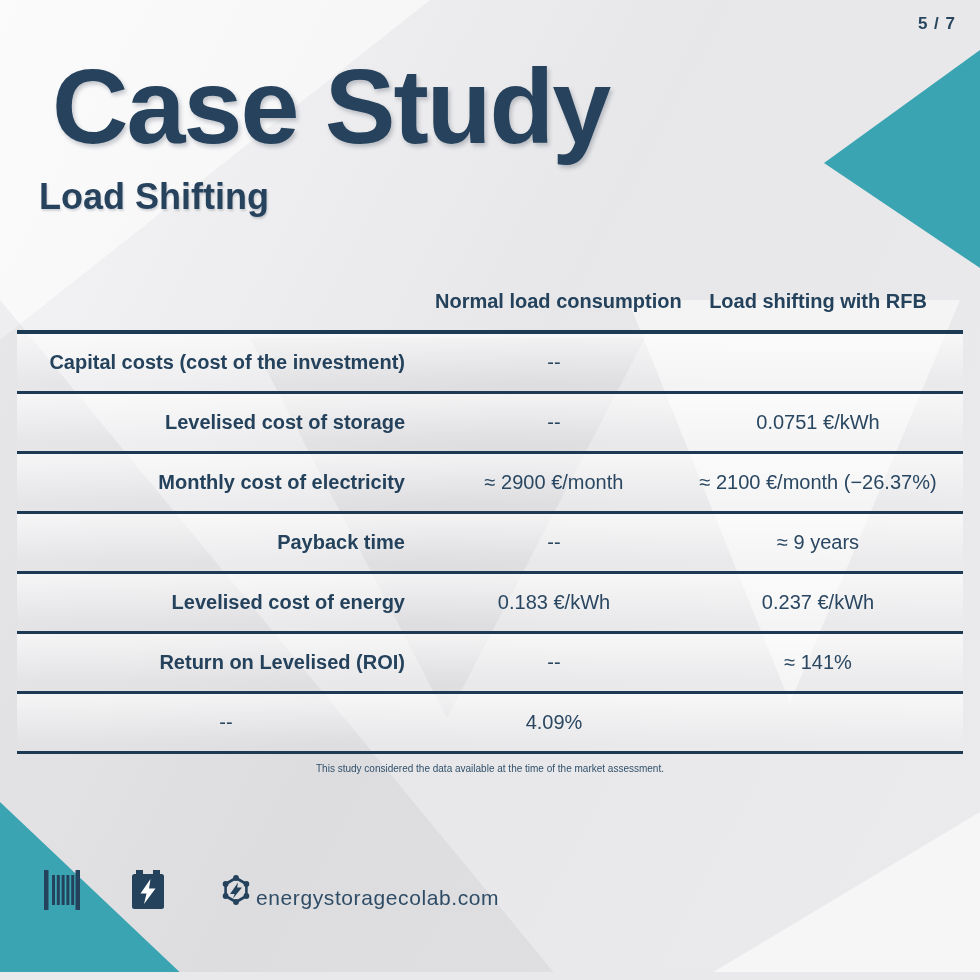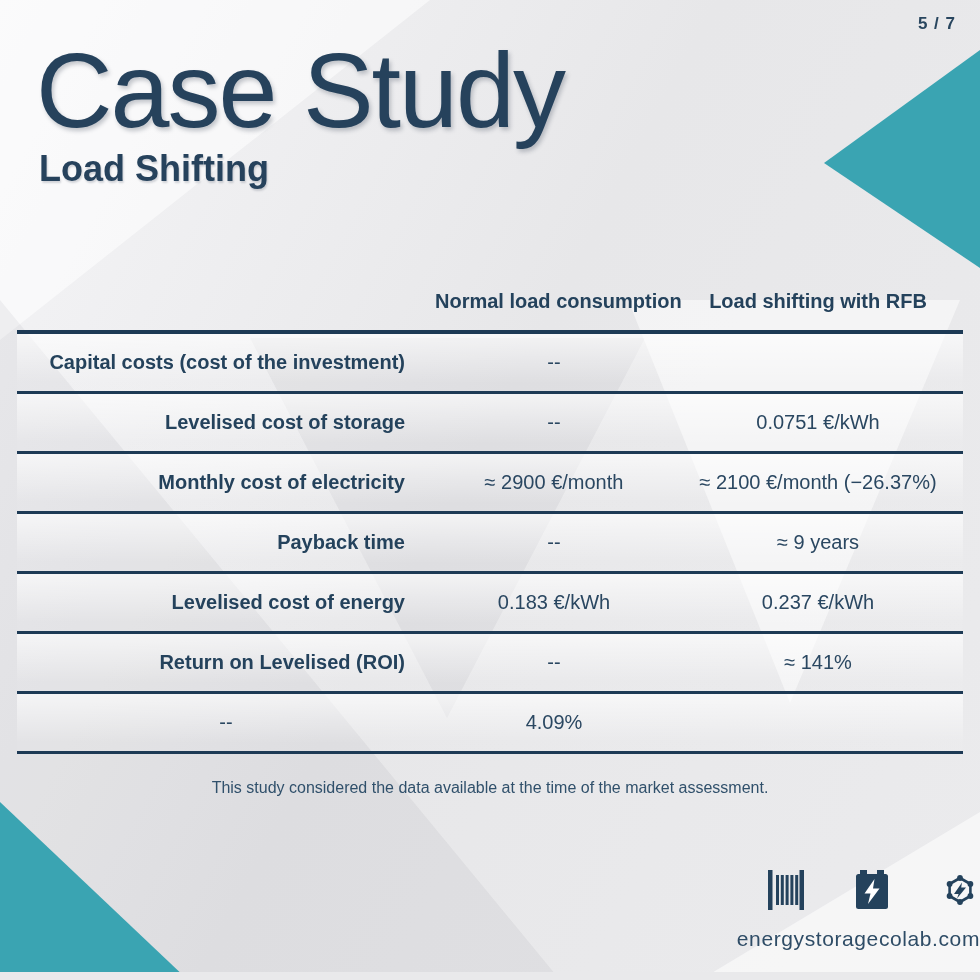--- a/index.html
+++ b/index.html
@@ -31,7 +31,7 @@
   
   .title-block{position:absolute;left:36px;top:36px;}
   .title{
-    margin:0;font-size:106px;line-height:1.02;font-weight:400;letter-spacing:-2px;
+    margin:16px;font-size:106px;line-height:1.02;font-weight:700;letter-spacing:-2px;
     color:#26425c;text-shadow:2px 3px 4px rgba(50,60,80,0.28);
   }
   .subtitle{

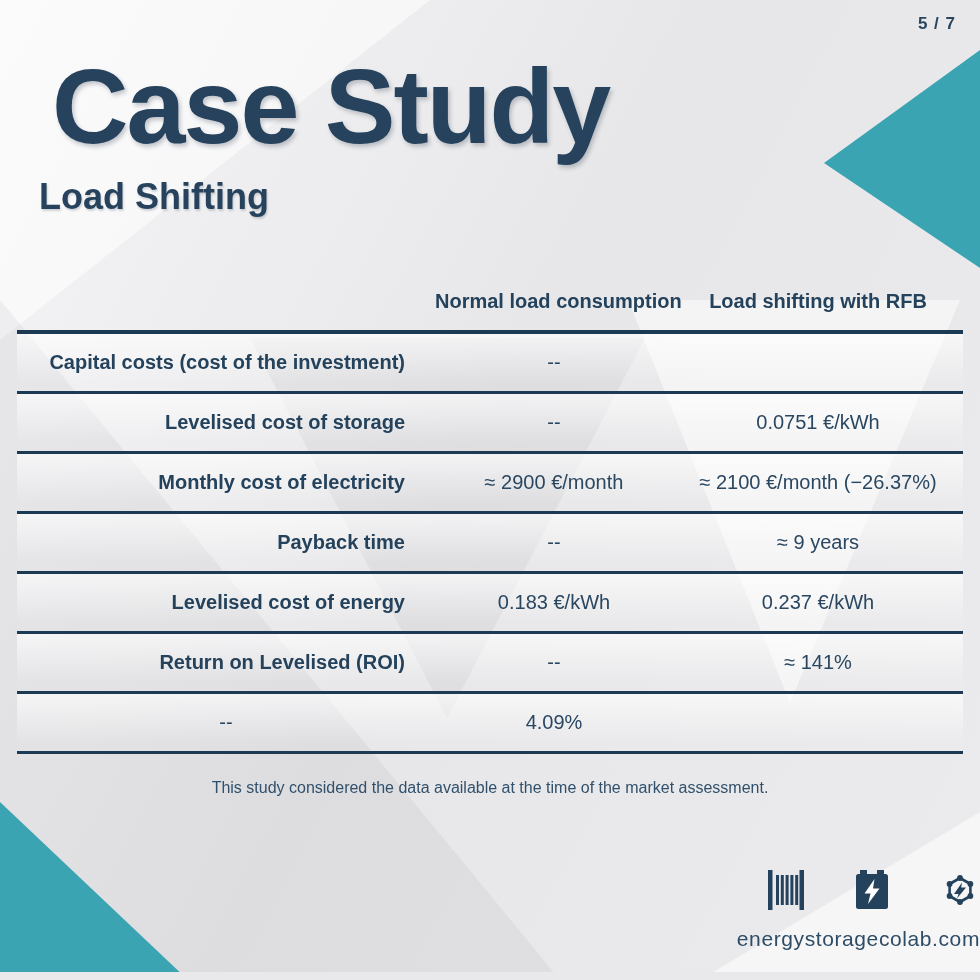--- a/index.html
+++ b/index.html
@@ -53,7 +53,7 @@
   .cell.label{text-align:right;padding-right:30px;font-weight:700;font-size:20px;white-space:nowrap;}
   .cell.val{text-align:center;font-size:20px;font-weight:400;color:#2a4761;white-space:nowrap;}
   .footnote{
-    margin-top:25px;text-align:center;font-size:16px;font-weight:400;color:#30506b;
+    margin-top:9px;text-align:center;font-size:10px;font-weight:400;color:#30506b;
   }
 
   

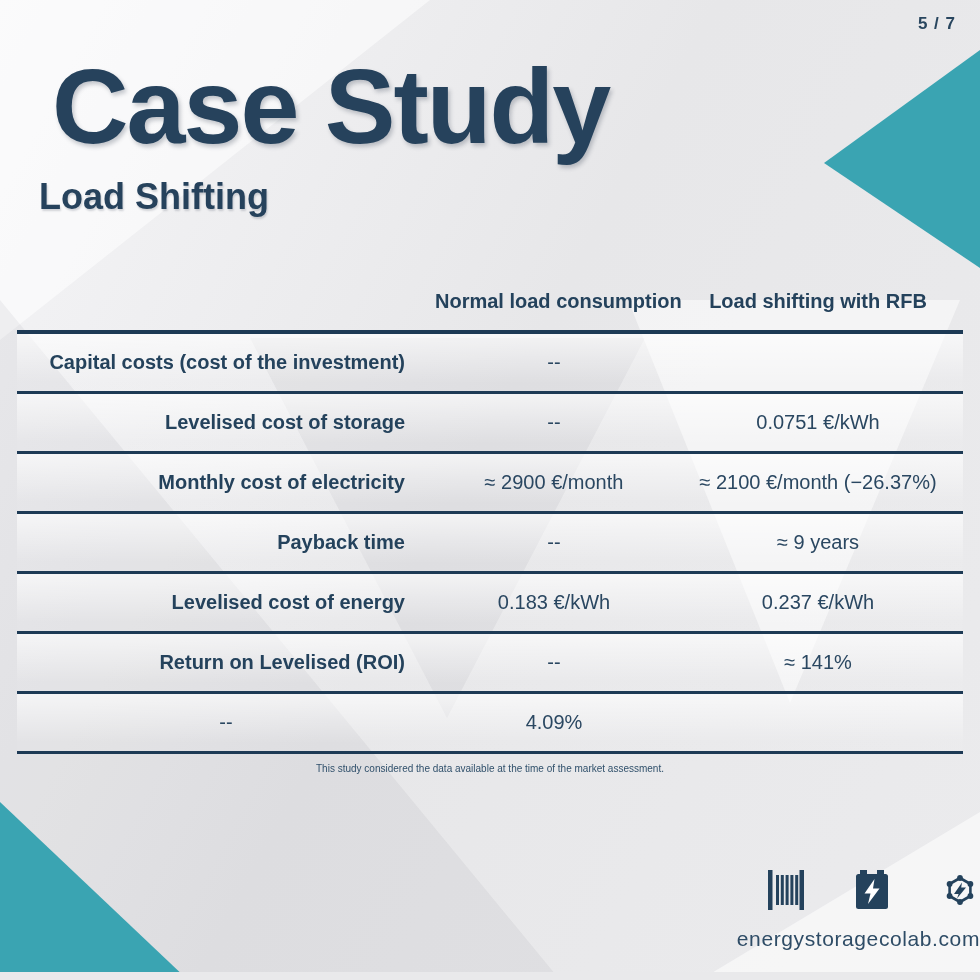--- a/index.html
+++ b/index.html
@@ -57,7 +57,7 @@
   }
 
   
-  .footer{position:absolute;left:0;right:0;top:869px;display:flex;flex-direction:column;align-items:flex-end;padding-left:44px;}
+  .footer{position:absolute;left:0;right:0;top:869px;display:flex;flex-direction:row;align-items:center;padding-left:44px;}
   .icon-row{display:flex;align-items:center;gap:51px;height:42px;}
   .icon{display:block;}
   .site{margin-top:16px;font-size:21px;letter-spacing:0.6px;color:#2e4c66;}

